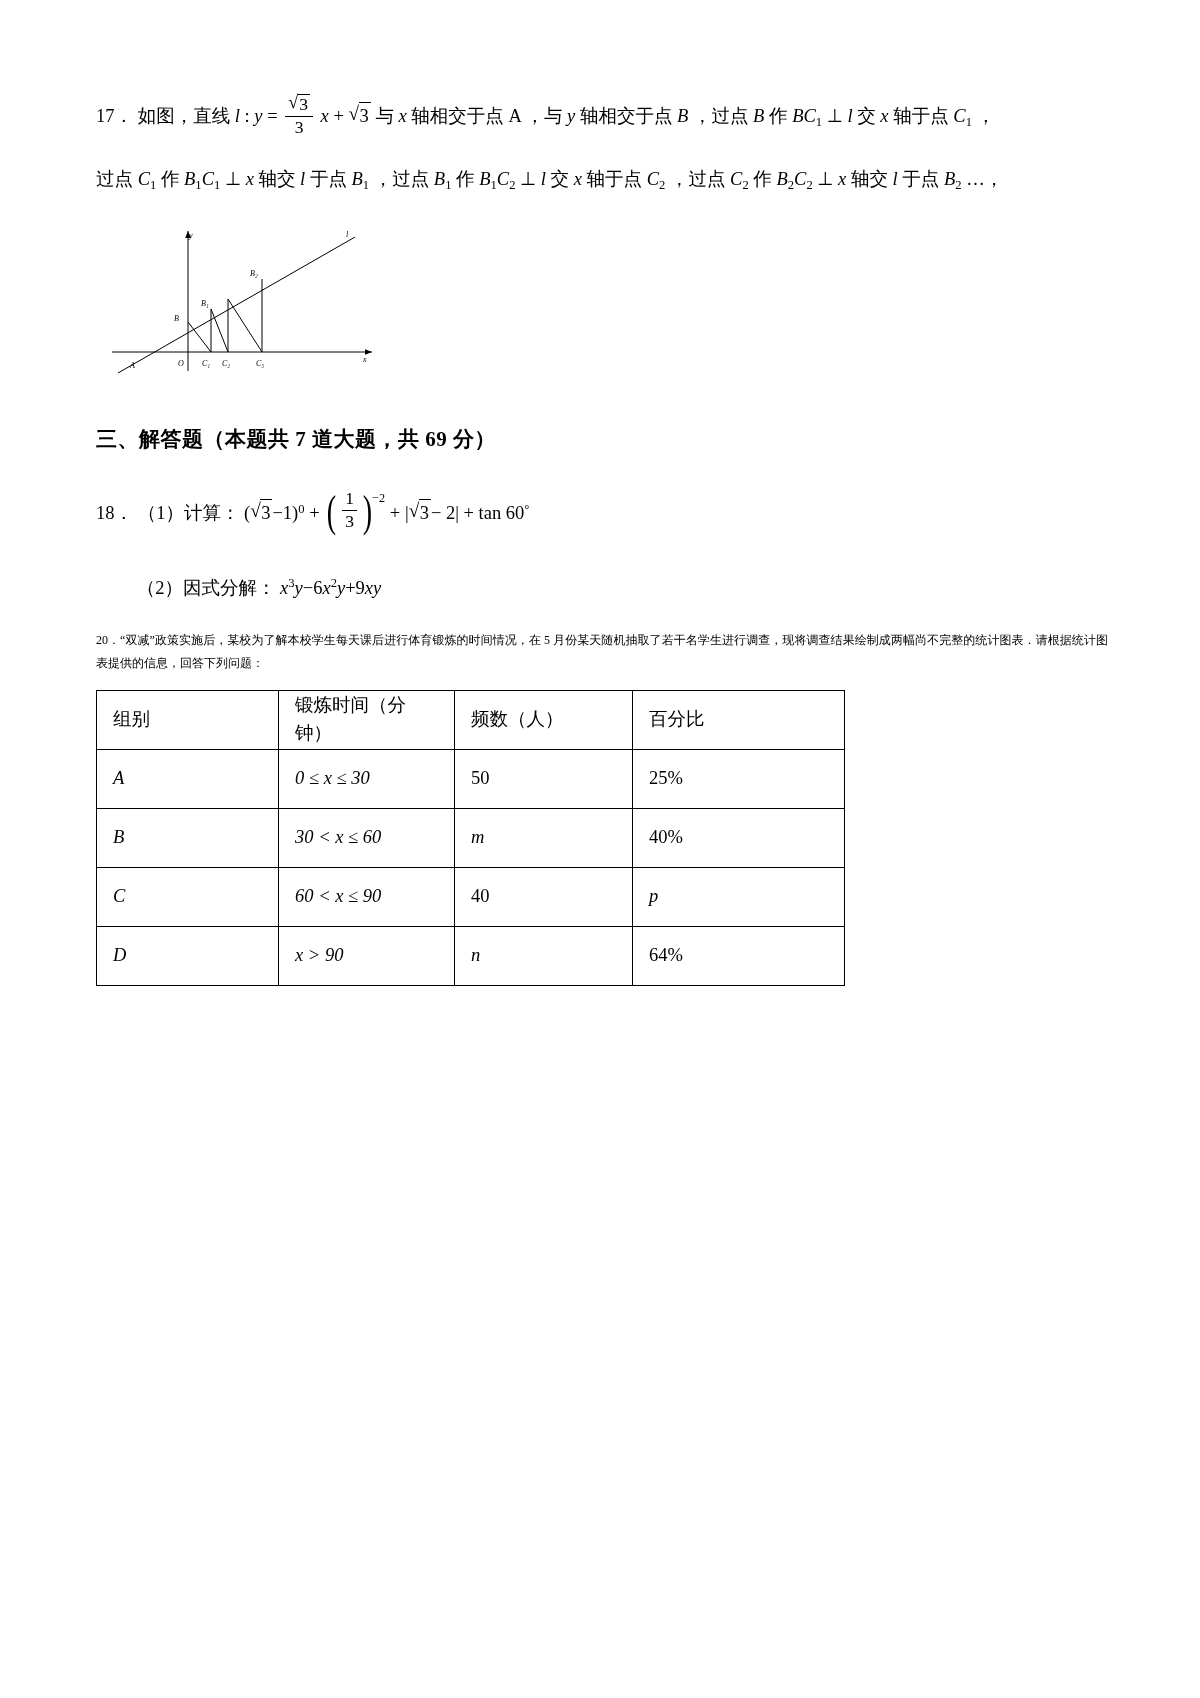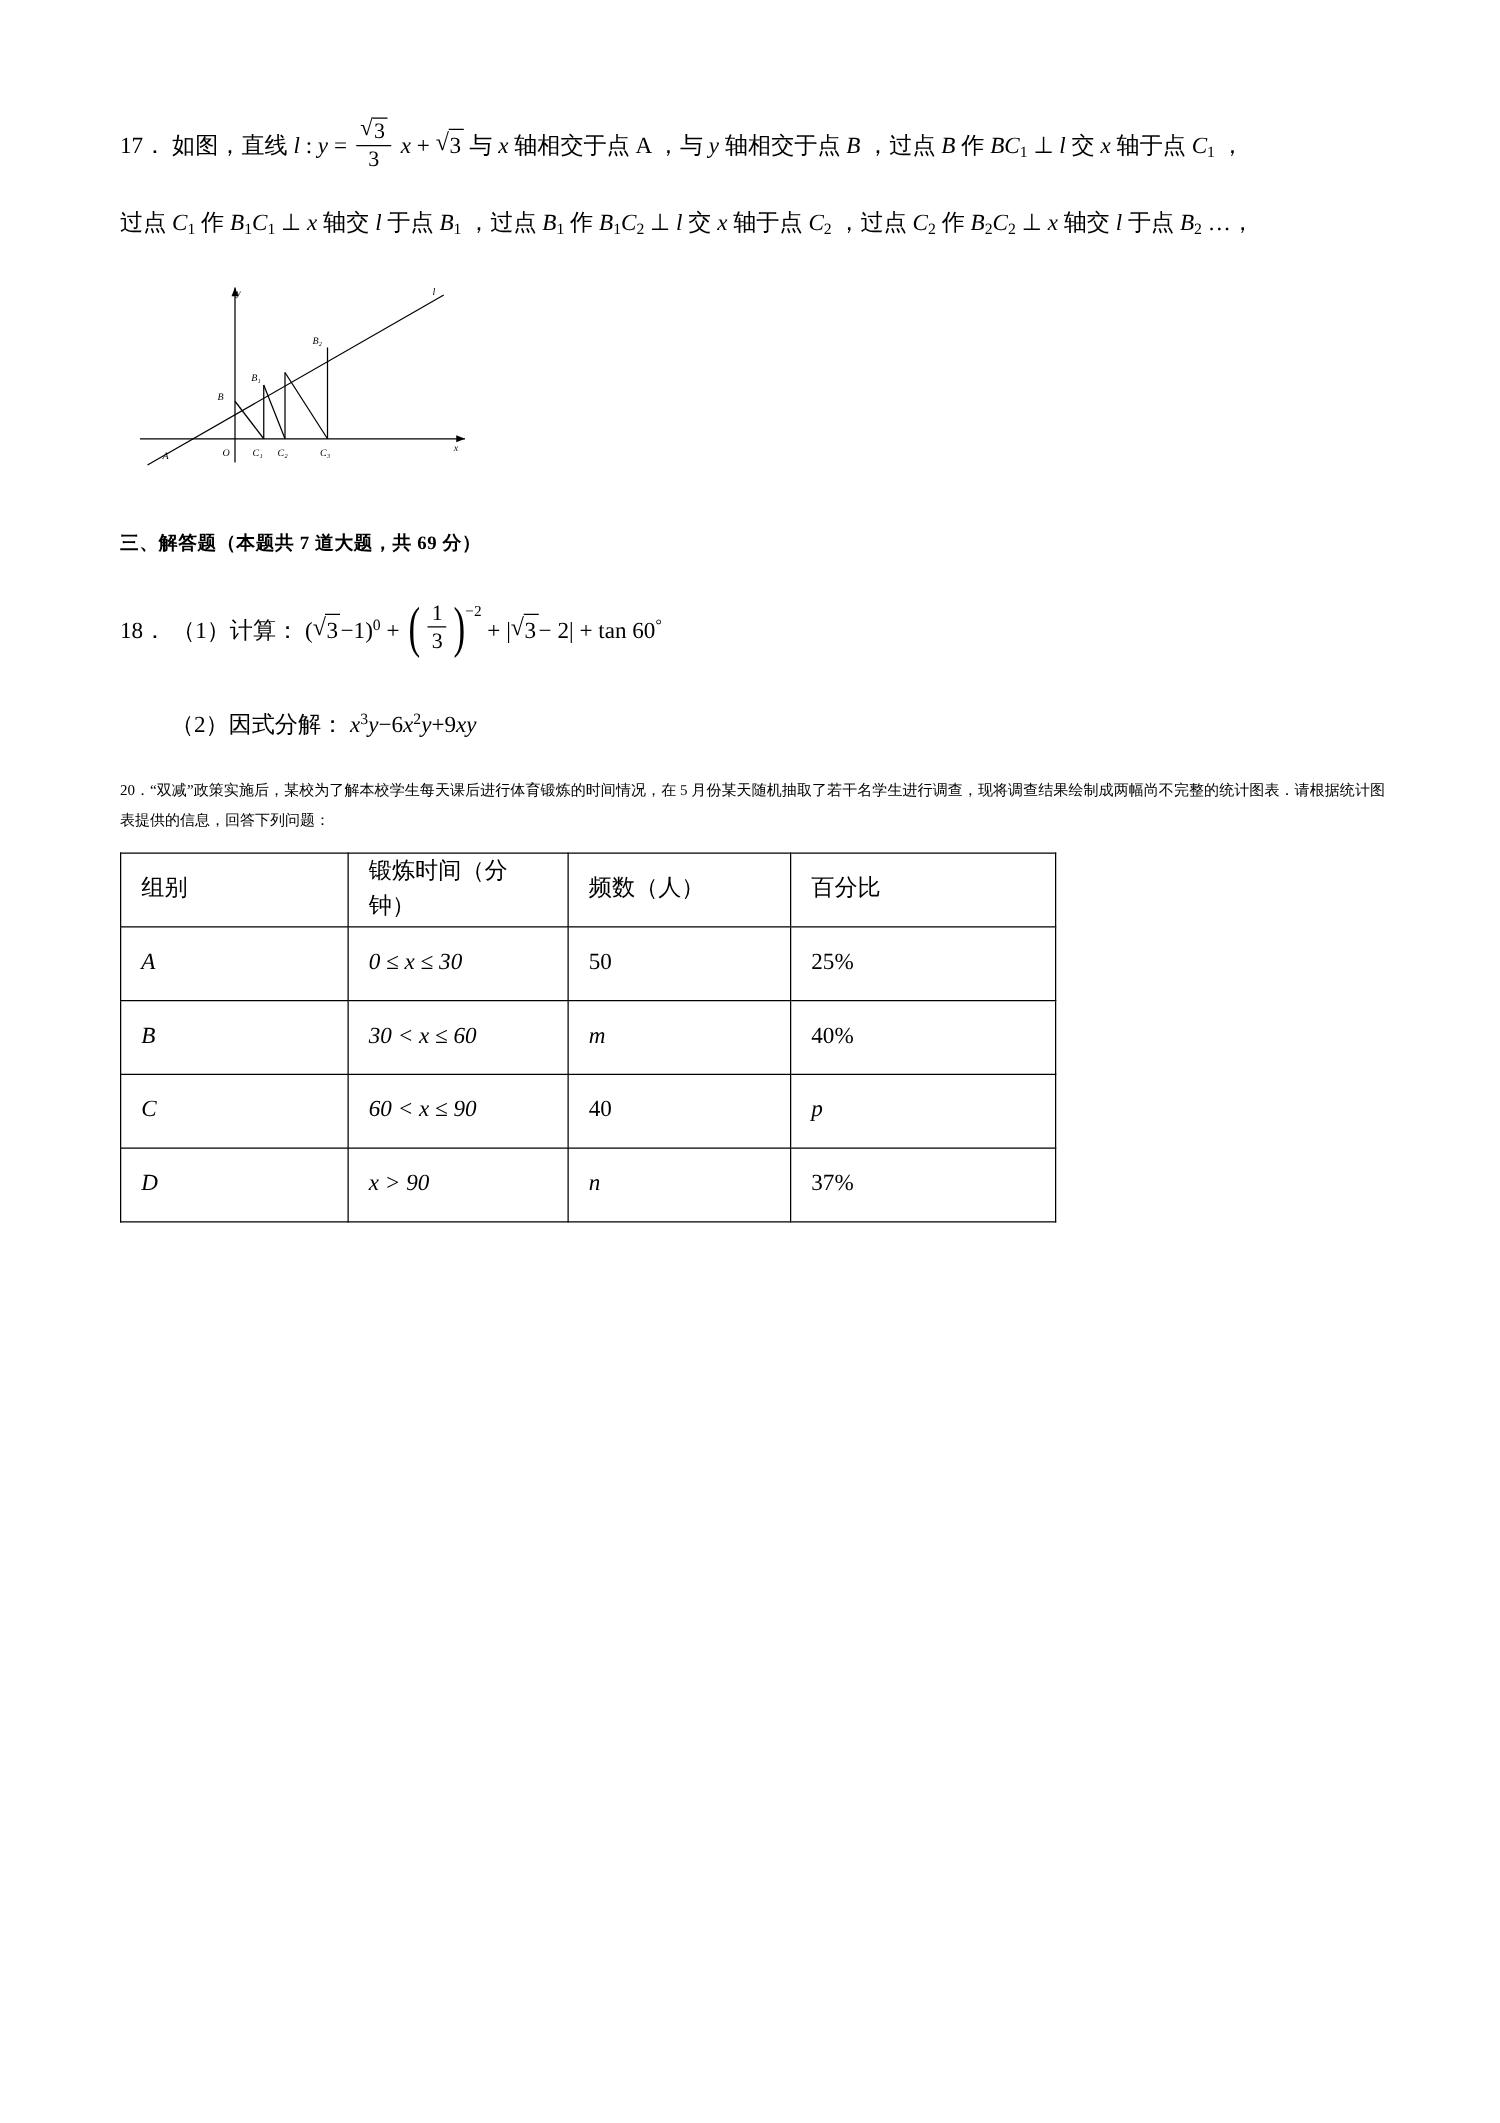--- a/index.html
+++ b/index.html
@@ -121,7 +121,7 @@
 
   .heading {
     font-weight: bold;
-    font-size: 15px;
+    font-size: 21px;
     margin: 30px 0 28px 0;
     letter-spacing: 0.5px;
   }

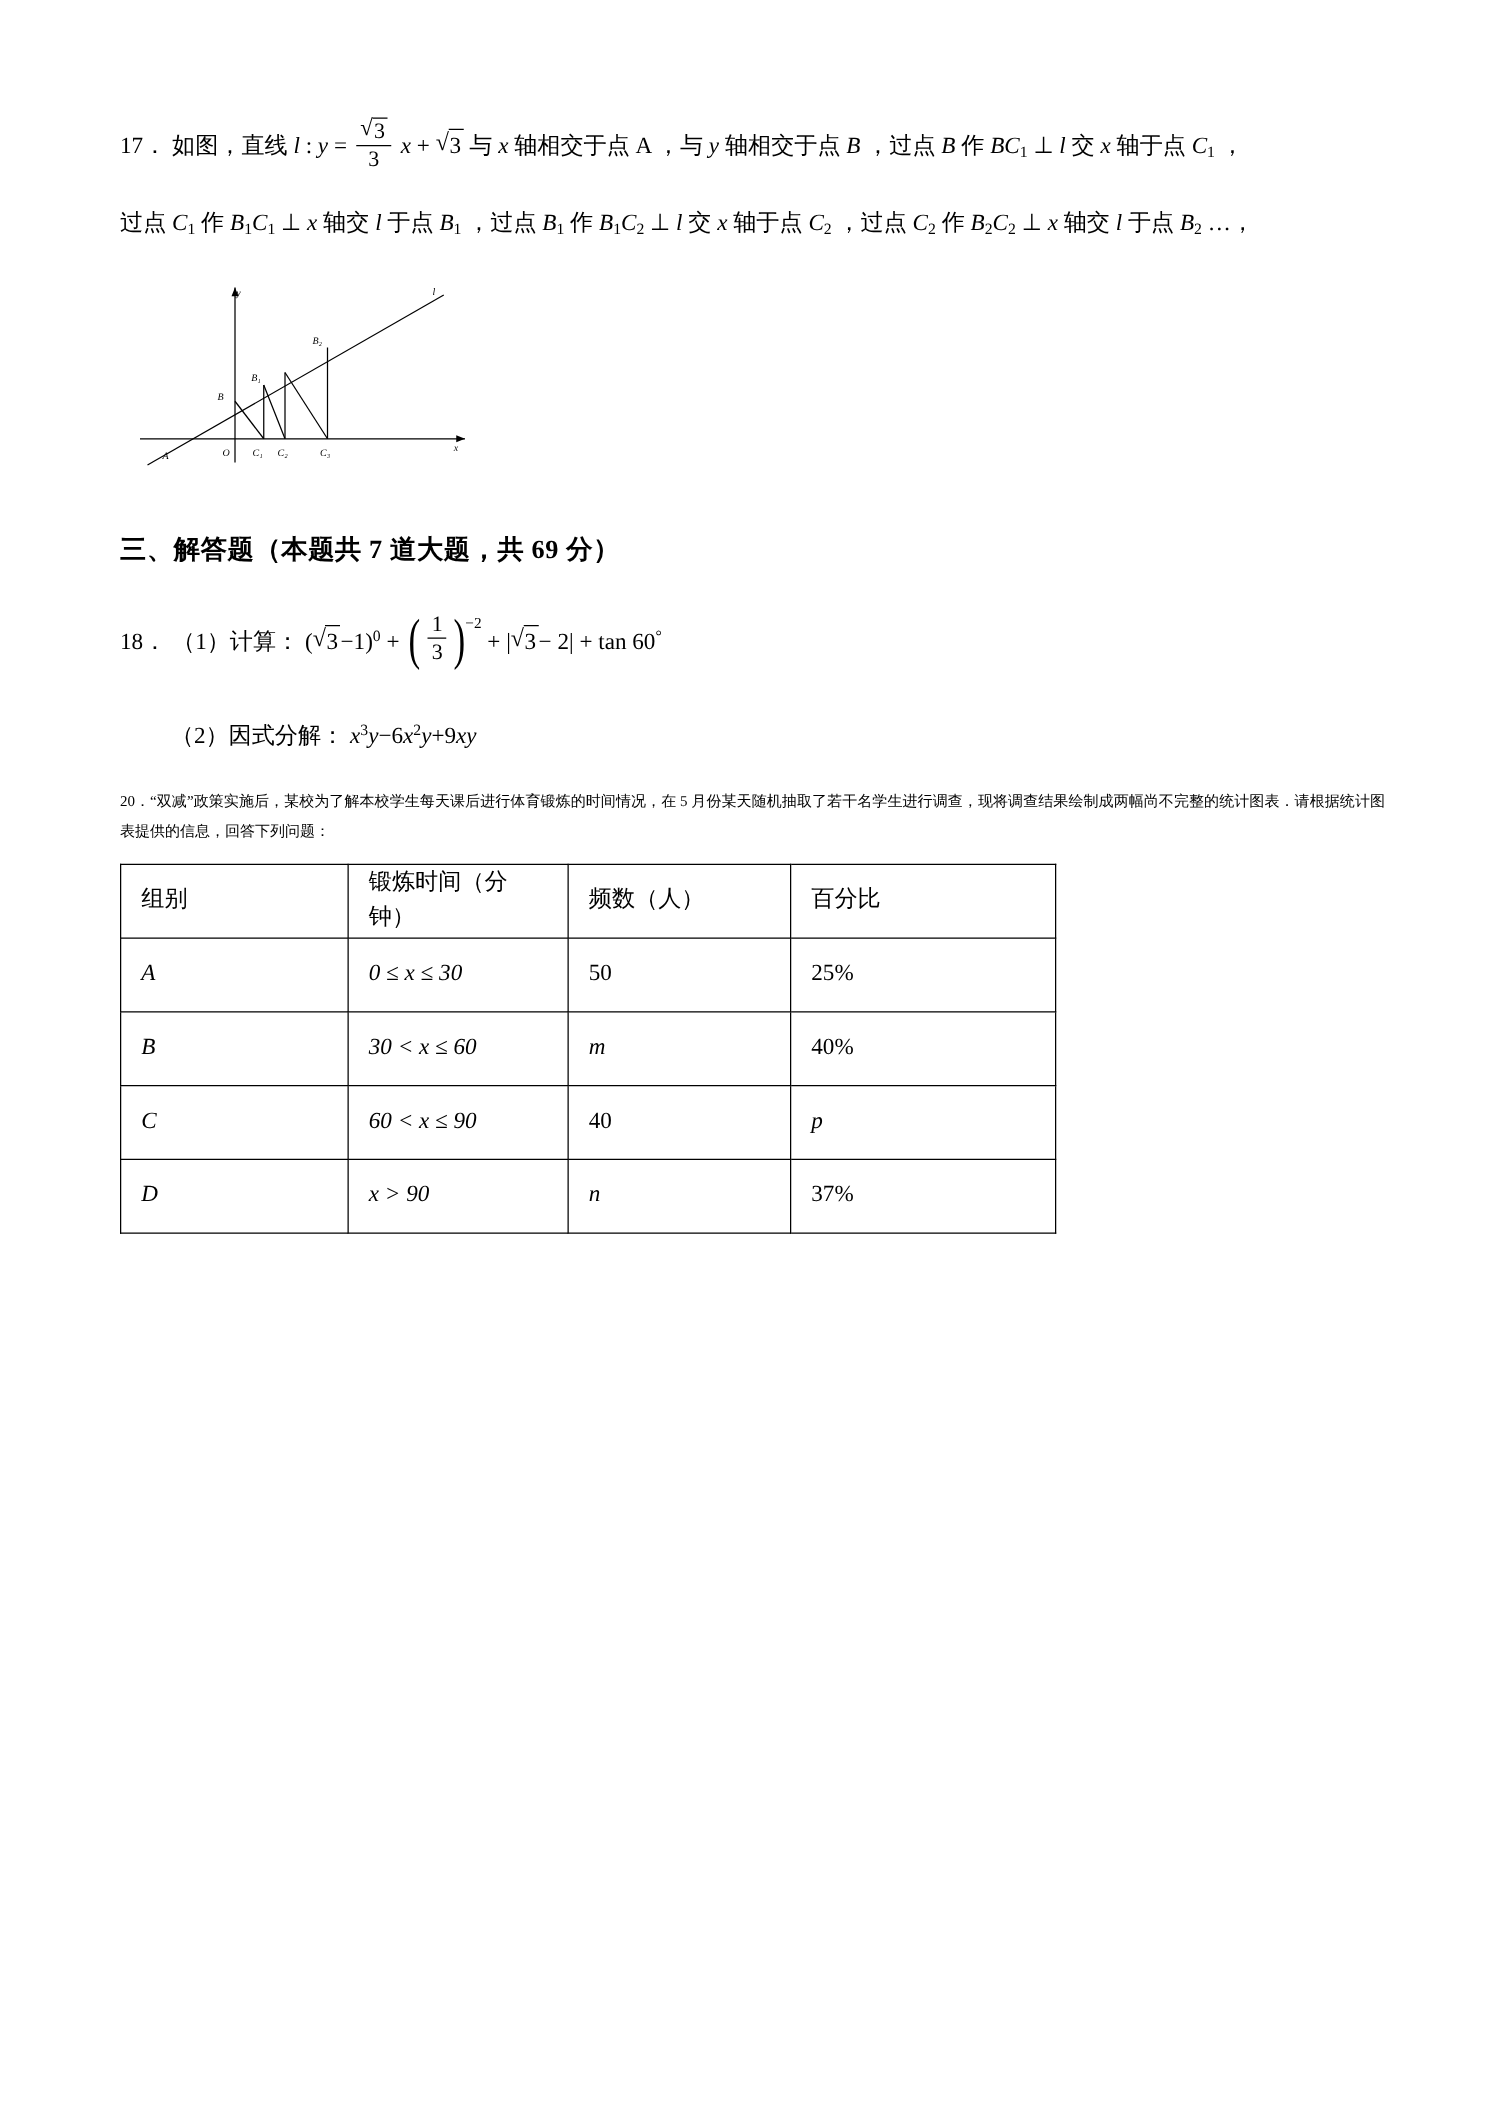--- a/index.html
+++ b/index.html
@@ -349,7 +349,7 @@
             <td class="cell-italic">D</td>
             <td class="cell-italic">x &gt; 90</td>
             <td class="cell-italic">n</td>
-            <td>37%</td>
+            <td>64%</td>
           </tr>
         </tbody>
       </table>

